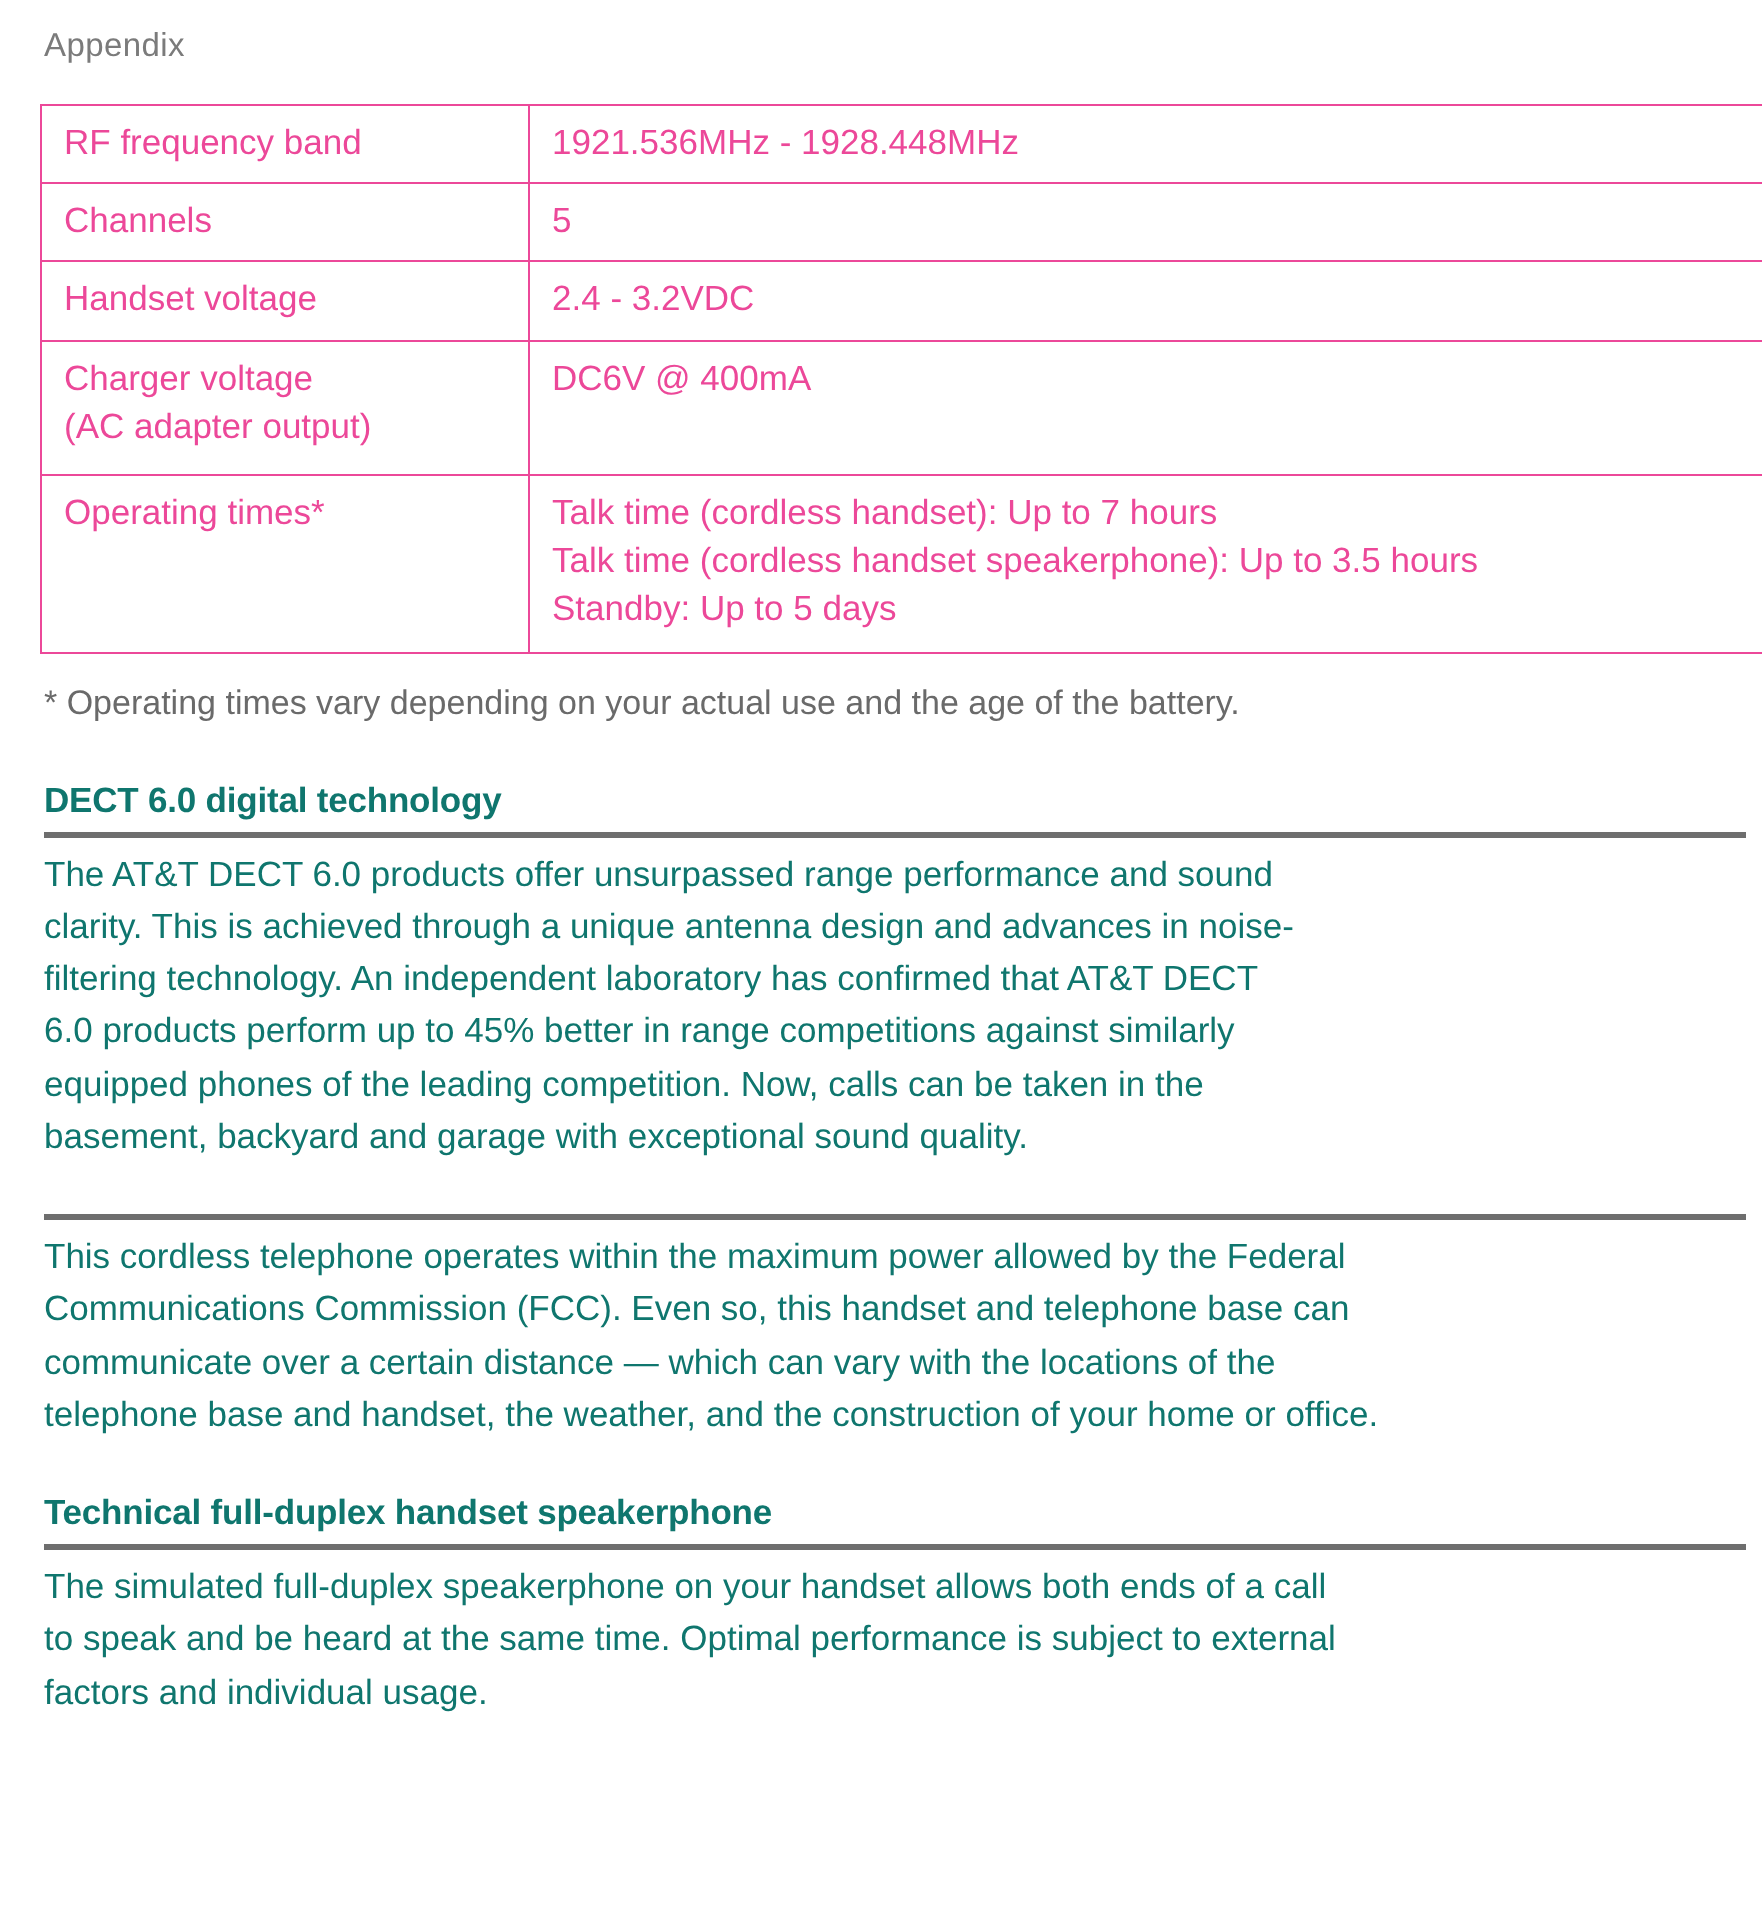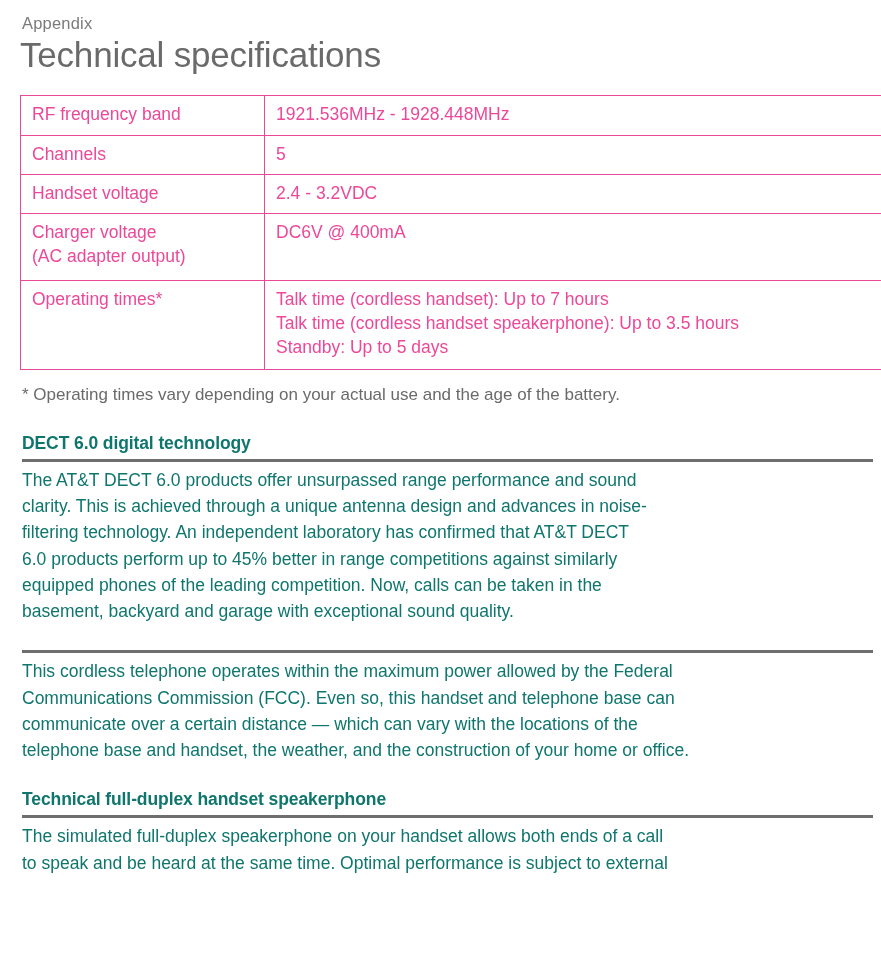--- a/index.html
+++ b/index.html
@@ -100,7 +100,6 @@
 <div class="page">
 
   <div class="eyebrow">Appendix</div>
-  <h1 class="page-title">Technical specifications</h1>
 
   <table class="spec-table">
     <tbody>

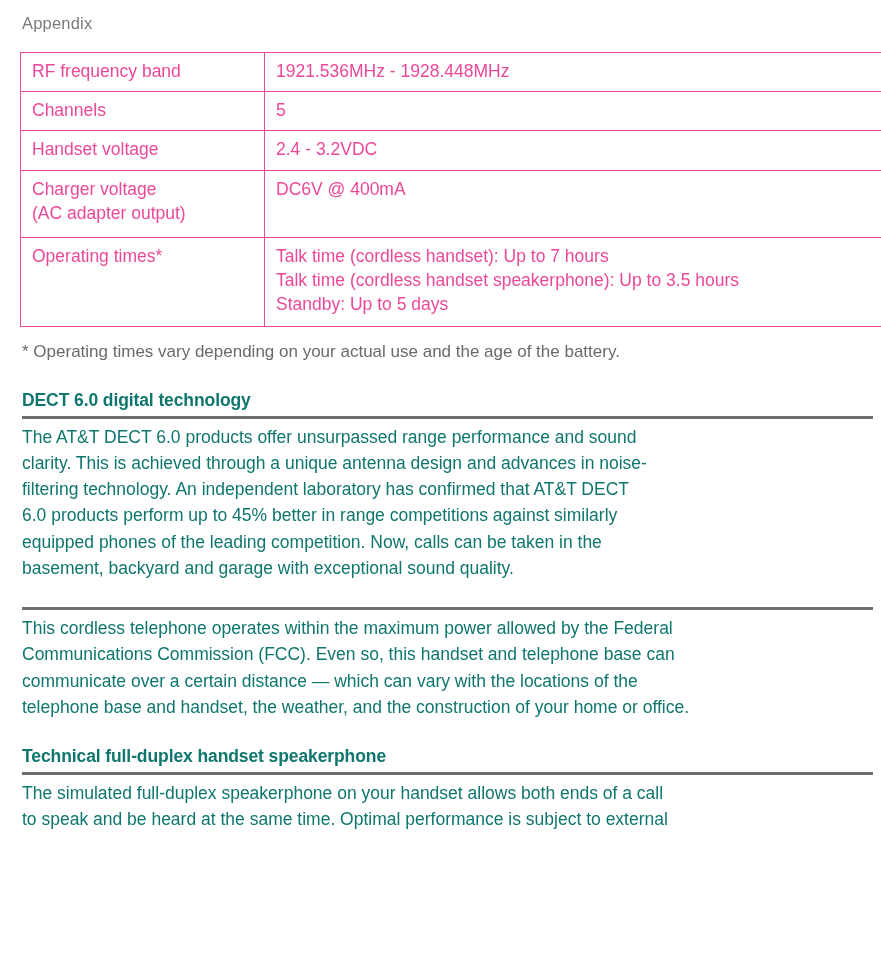--- a/index.html
+++ b/index.html
@@ -164,6 +164,7 @@
     <p class="section-body">
       <span class="ln">The simulated full-duplex speakerphone on your handset allows both ends of a call</span>
       <span class="ln">to speak and be heard at the same time. Optimal performance is subject to external</span>
+      <span class="ln">factors and individual usage.</span>
     </p>
   </div>
 

